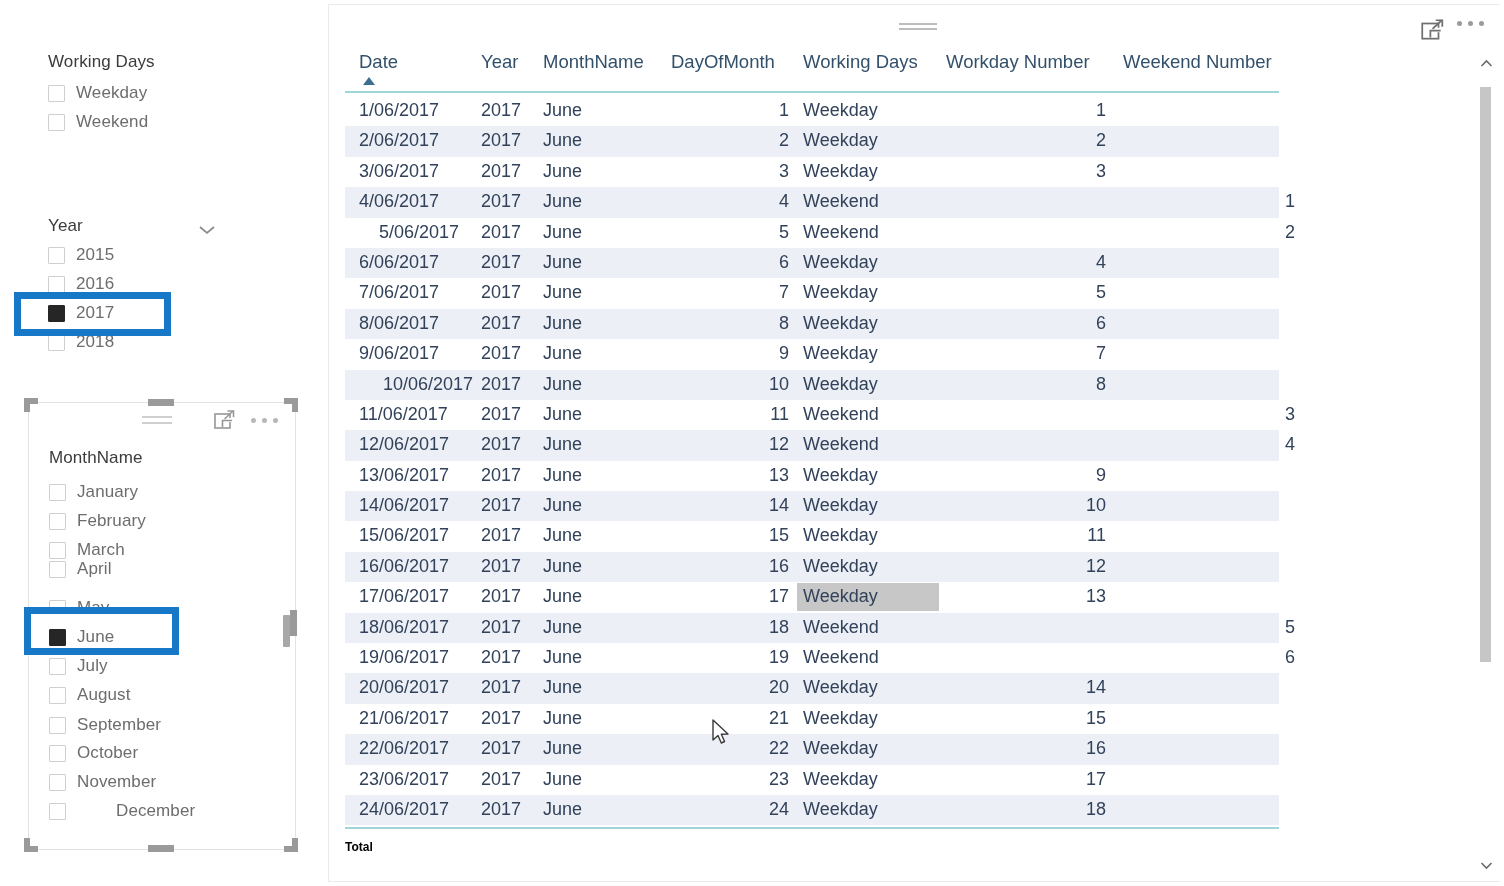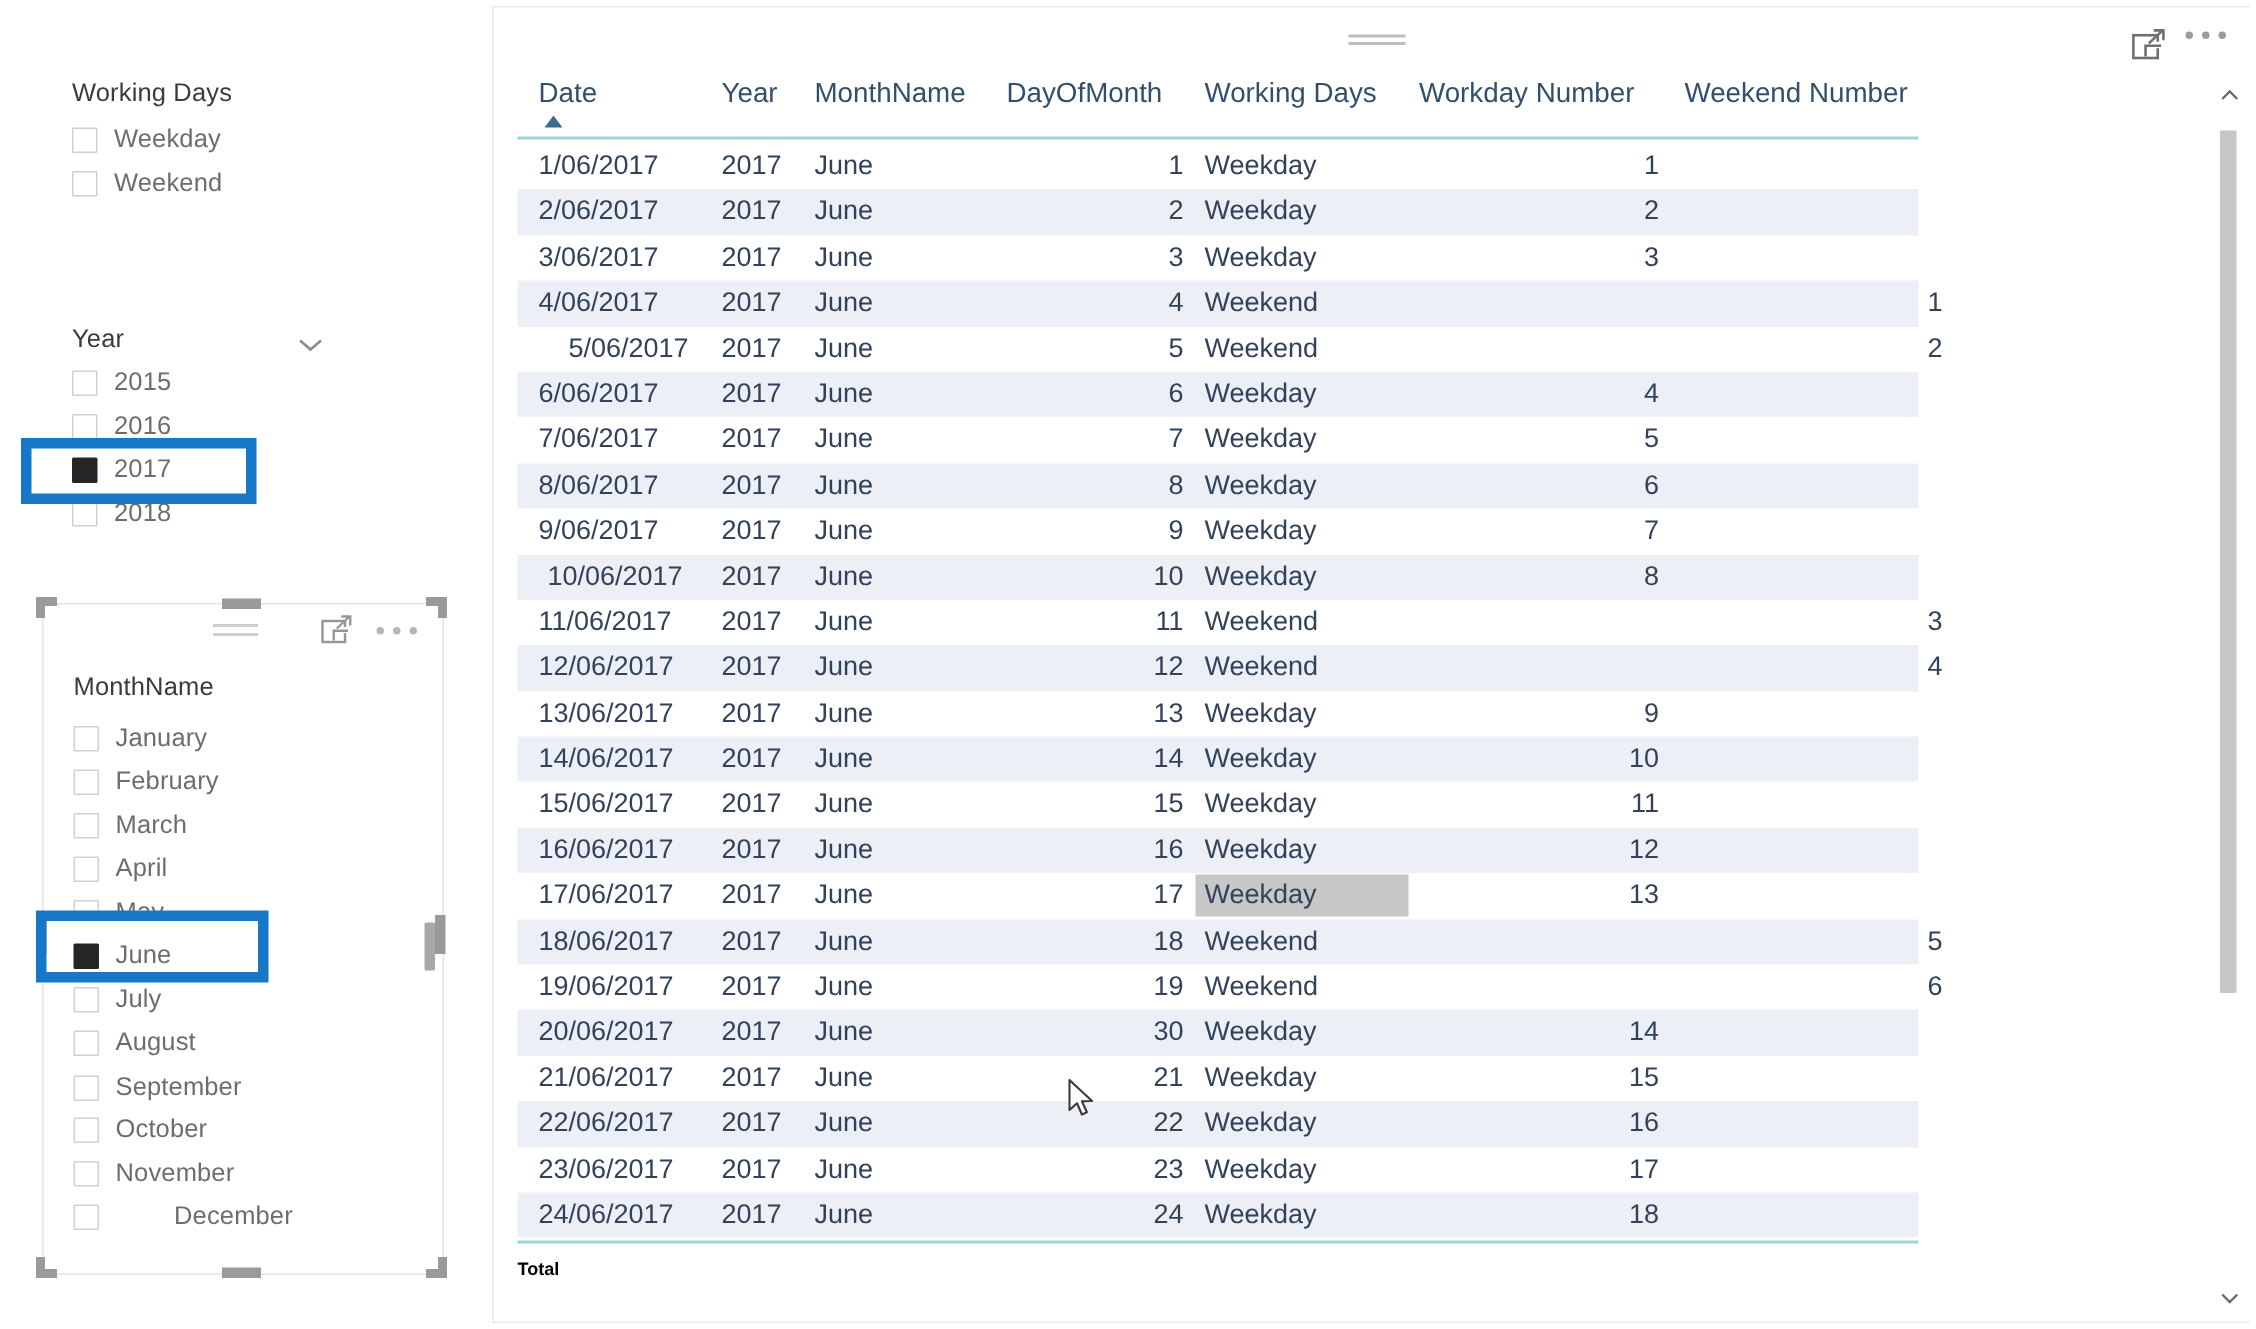--- a/index.html
+++ b/index.html
@@ -485,7 +485,7 @@
           <div class="cell r" style="left: 778px; width: 172px; text-align: right;"></div>
         </div>
         <div class="drow alt">
-          <div class="cell" style="left: 20px; width: 120px; text-align: left;">10/06/2017</div>
+          <div class="cell" style="left: 8px; width: 120px; text-align: right;">10/06/2017</div>
           <div class="cell" style="left: 136px; width: 46px; text-align: left;">2017</div>
           <div class="cell" style="left: 198px; width: 110px; text-align: left;">June</div>
           <div class="cell r" style="left: 310px; width: 134px; text-align: right;">10</div>

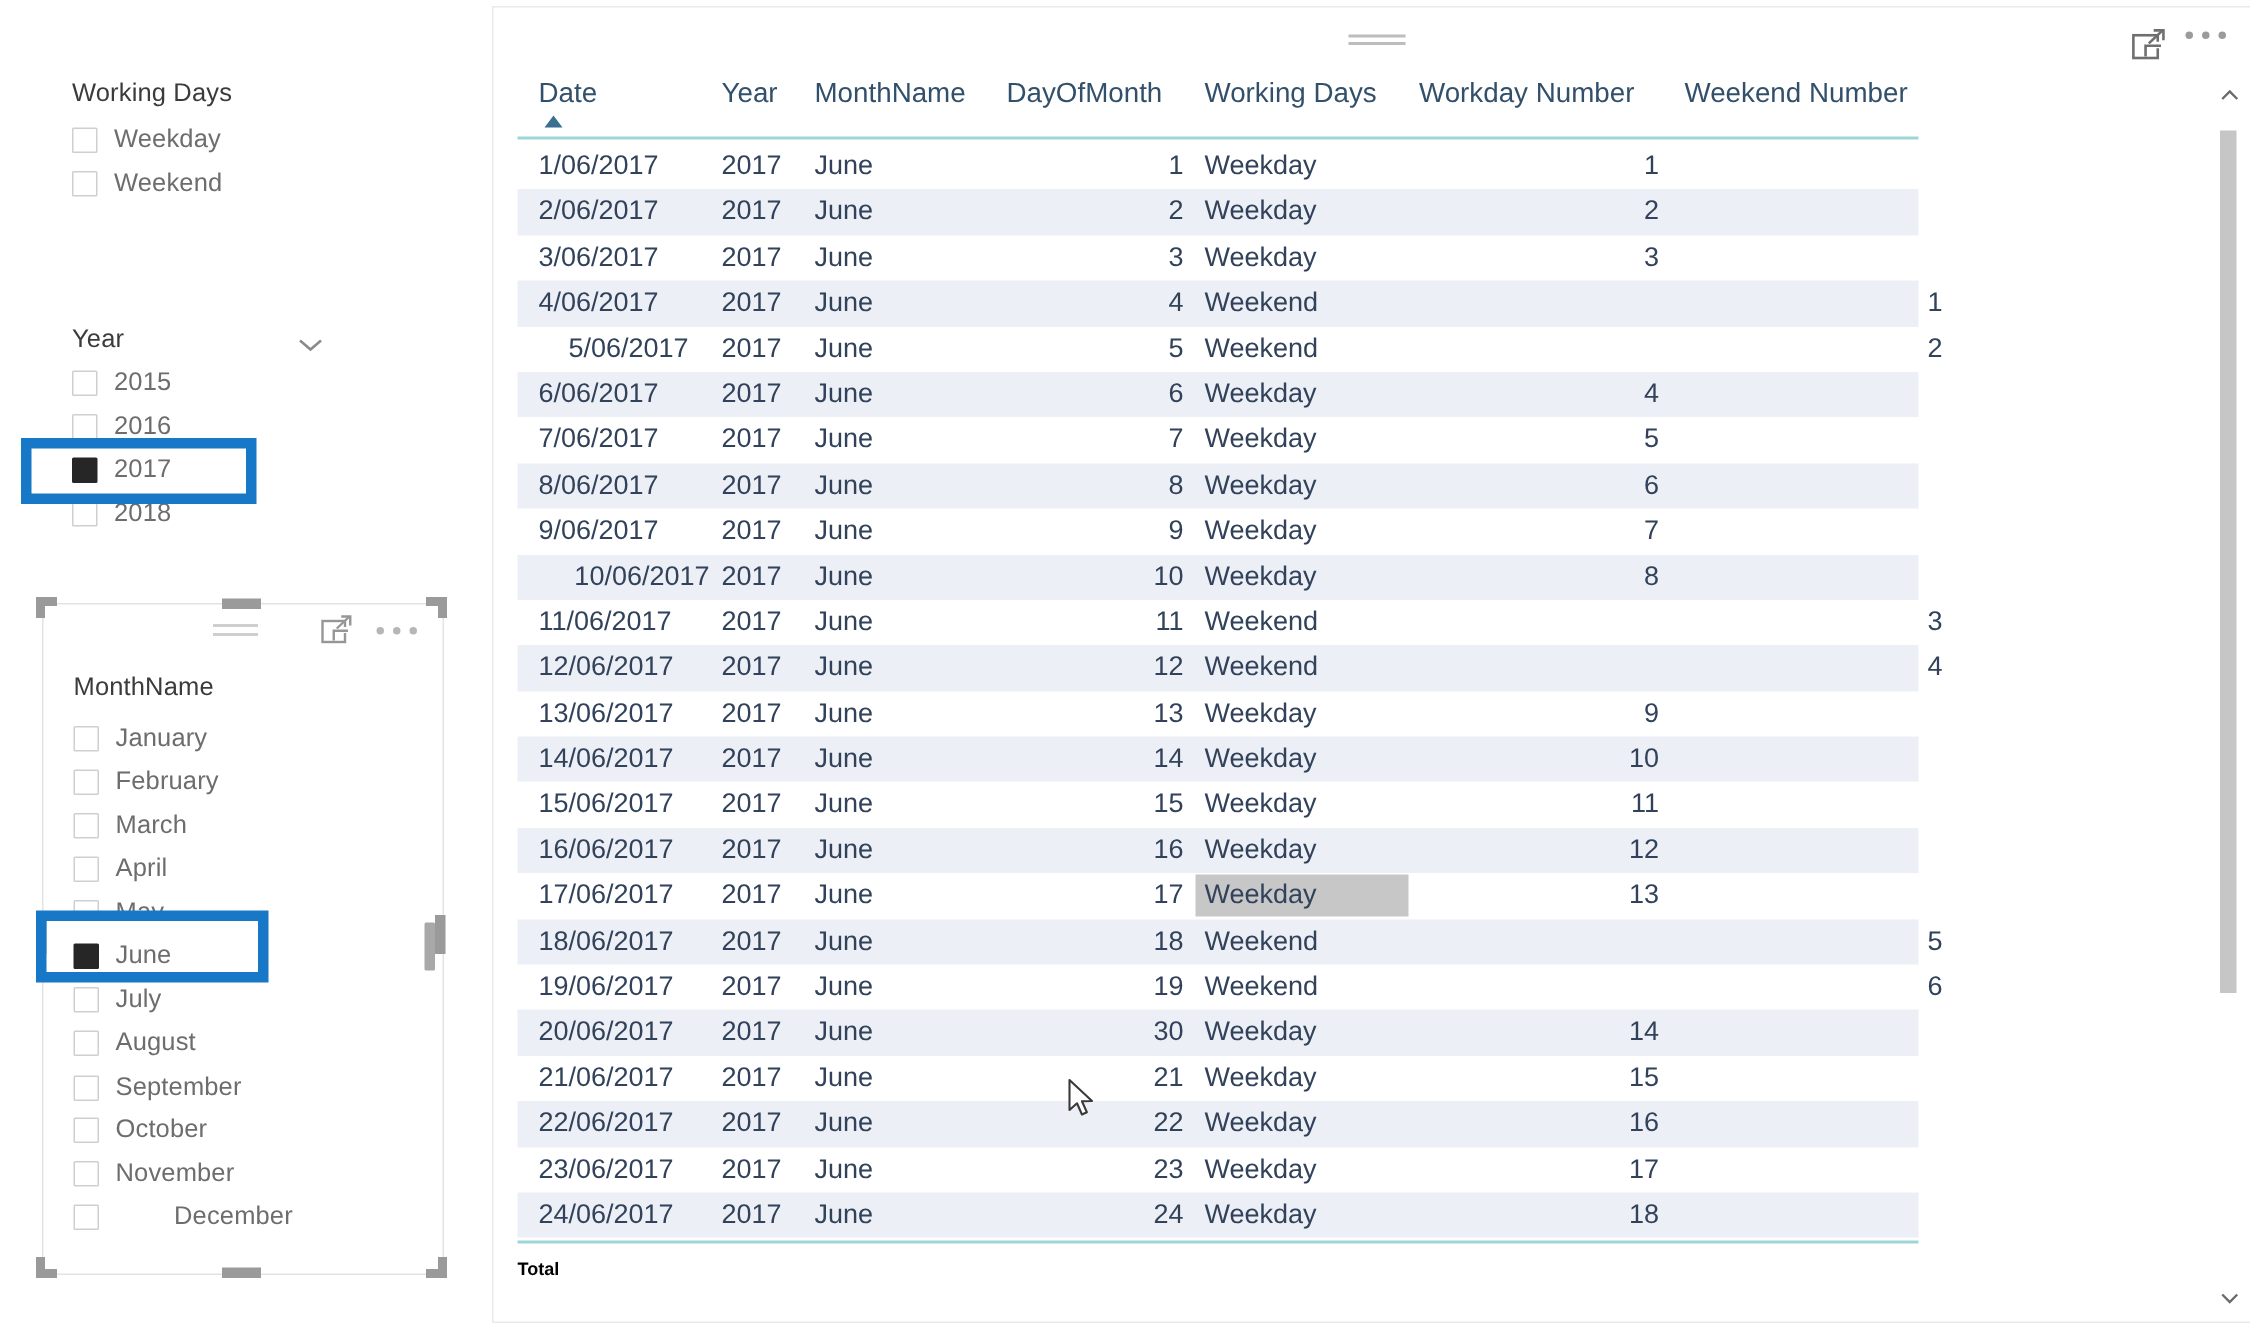--- a/index.html
+++ b/index.html
@@ -311,7 +311,7 @@
         <span class="cbox"></span>
         <span class="check-label">March</span>
       </div>
-      <div class="check-row" style="left:20px; top:163px;">
+      <div class="check-row" style="left:20px; top:153px;">
         <span class="cbox"></span>
         <span class="check-label">April</span>
       </div>

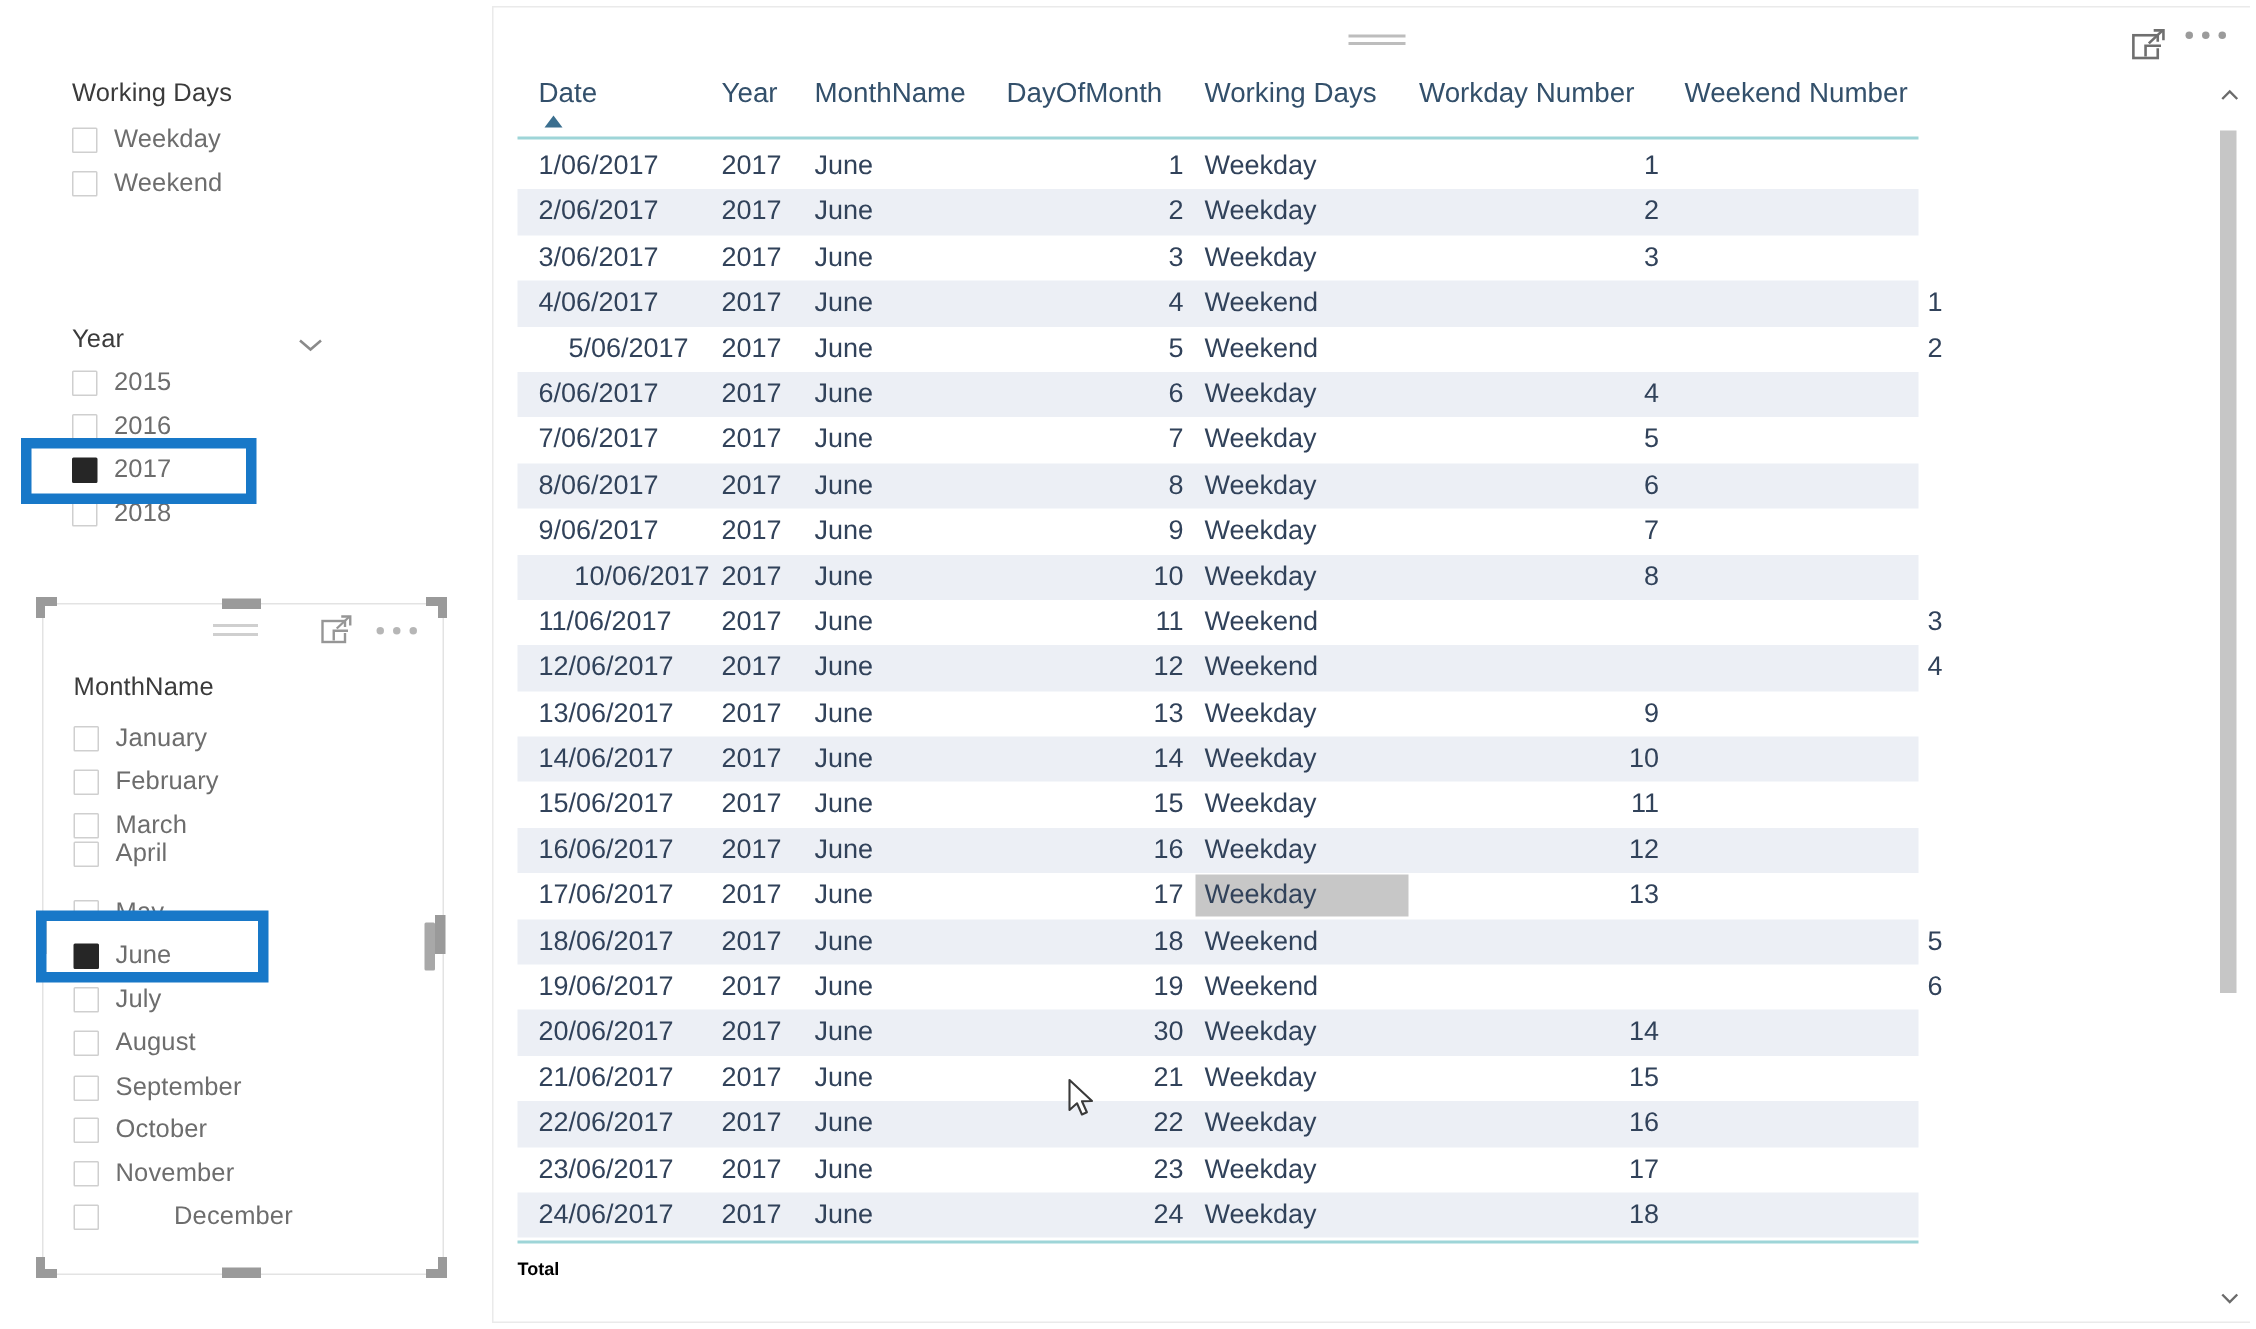--- a/index.html
+++ b/index.html
@@ -578,7 +578,7 @@
           <div class="cell" style="left: 14px; width: 120px; text-align: left;">20/06/2017</div>
           <div class="cell" style="left: 136px; width: 46px; text-align: left;">2017</div>
           <div class="cell" style="left: 198px; width: 110px; text-align: left;">June</div>
-          <div class="cell r" style="left: 310px; width: 134px; text-align: right;">30</div>
+          <div class="cell r" style="left: 310px; width: 134px; text-align: right;">20</div>
           <div class="cell" style="left: 458px; width: 136px; text-align: left;">Weekday</div>
           <div class="cell r" style="left: 601px; width: 160px; text-align: right;">14</div>
           <div class="cell r" style="left: 778px; width: 172px; text-align: right;"></div>

